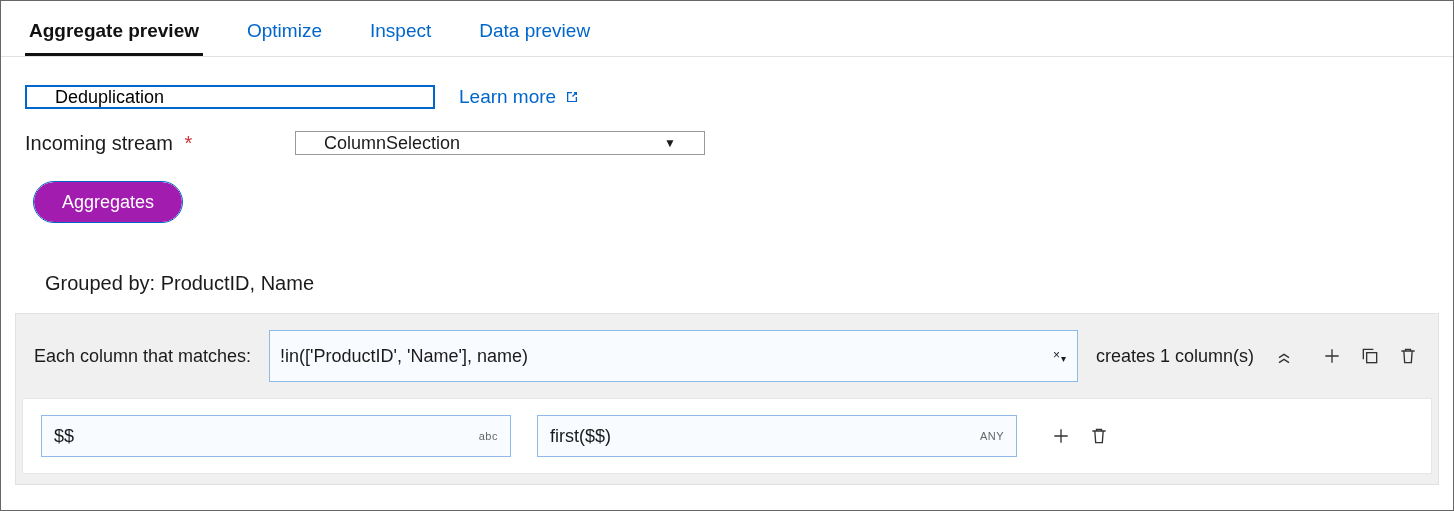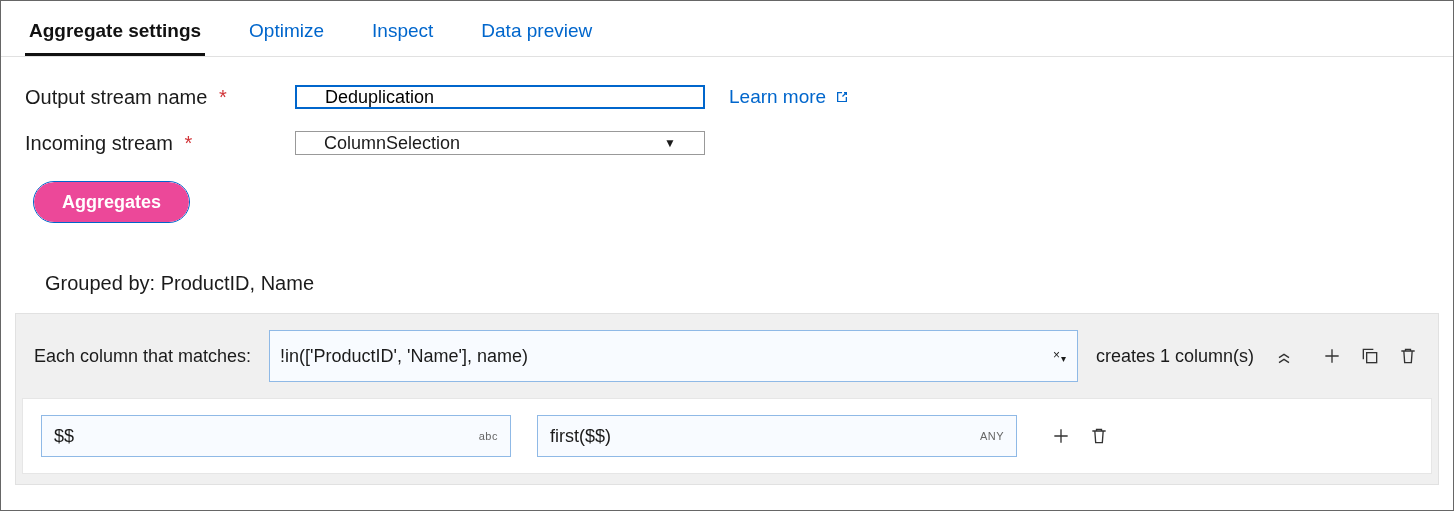--- a/index.html
+++ b/index.html
@@ -63,7 +63,7 @@
 <div class="frame">
 
   <div class="tabs">
-    <div class="tab active">Aggregate settings</div>
+    <div class="tab active">Aggregate preview</div>
     <div class="tab">Optimize</div>
     <div class="tab">Inspect</div>
     <div class="tab">Data preview</div>

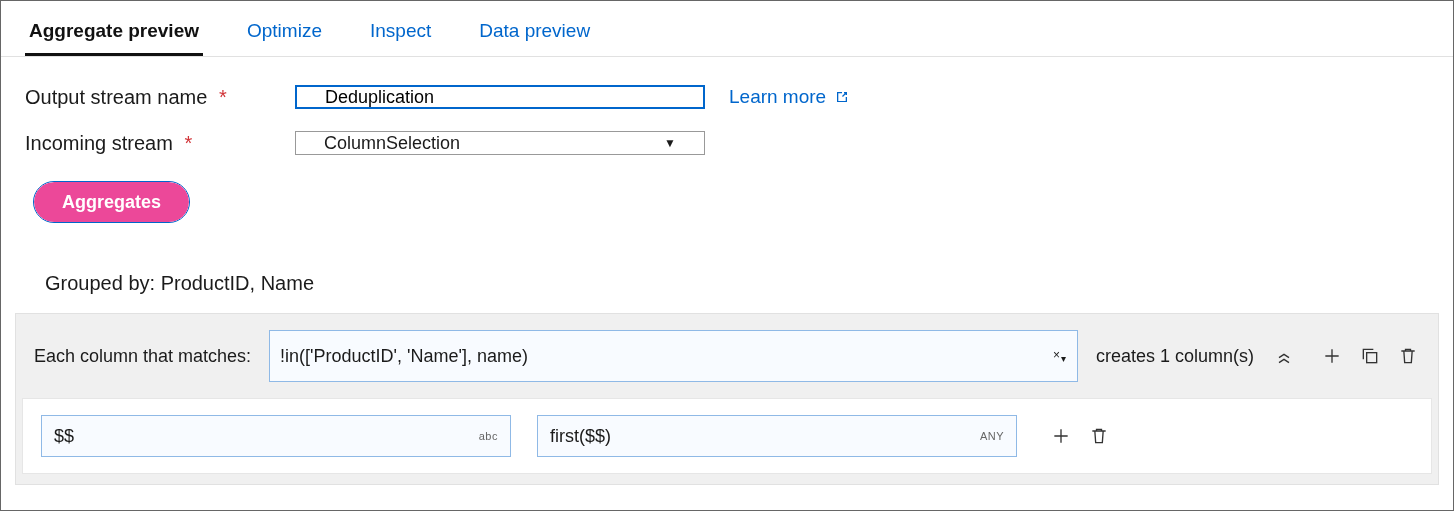--- a/index.html
+++ b/index.html
@@ -72,10 +72,6 @@
   <div class="form-area">
 
     <div class="form-row">
-      <div class="form-label">
-        <span>Output stream name</span>
-        <span class="req">*</span>
-      </div>
       <input class="text-input" value="Deduplication" style="">
       <a class="learn">
         <span>Learn more</span>

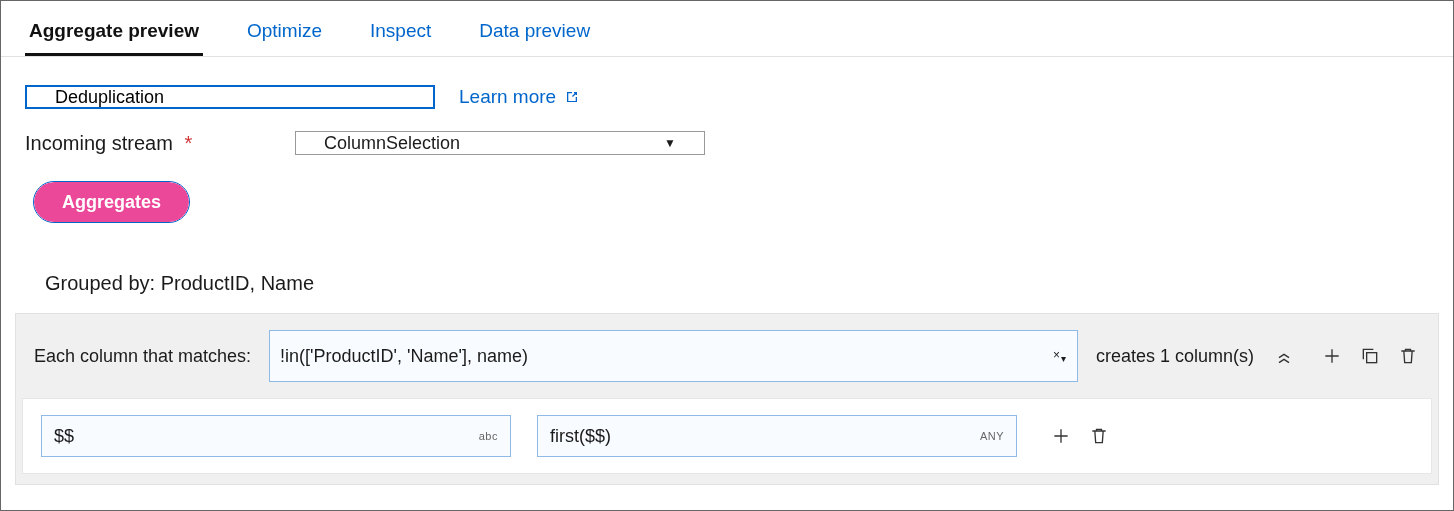--- a/index.html
+++ b/index.html
@@ -31,7 +31,7 @@
   .pill-group { display:inline-flex; border:1px solid #0066cc; border-radius:22px; overflow:hidden; height:42px; margin-top:4px; margin-left:8px;}
   .pill { padding:8px 28px; font-size:18px; display:flex; align-items:center; cursor:pointer;}
   .pill.off { color:#0066cc; background:#fff;}
-  .pill.on  { color:#fff; background:#ec4899; border-radius:22px;font-weight:bold;}
+  .pill.on  { color:#fff; background:#a21caf; border-radius:22px;}
 
   .grouped-by { margin:49px 0 18px 20px; font-size:20px; }
 

